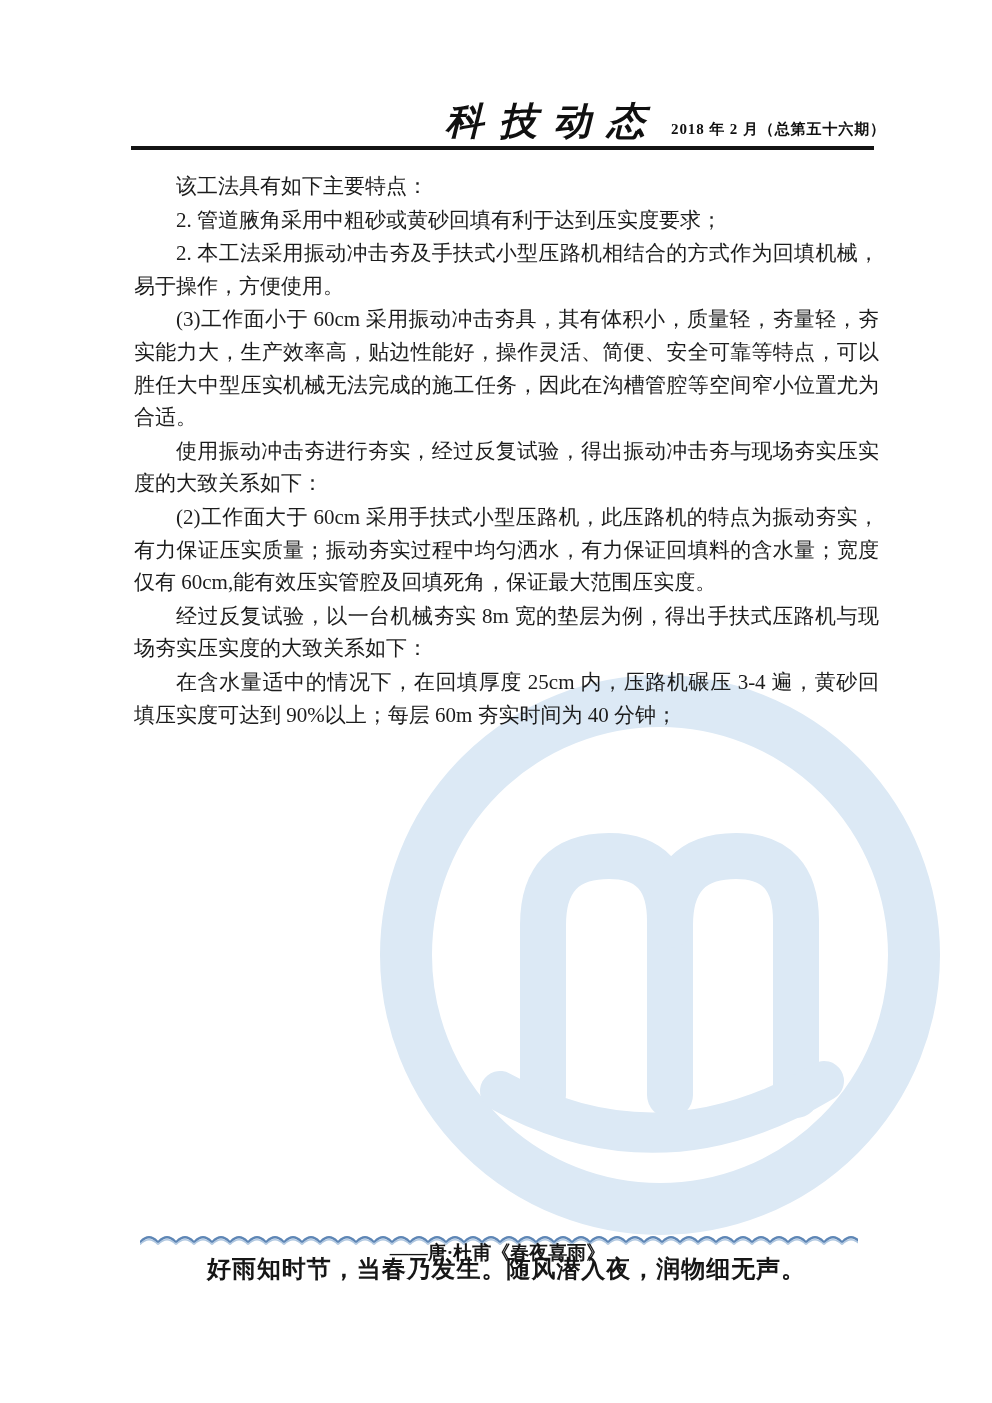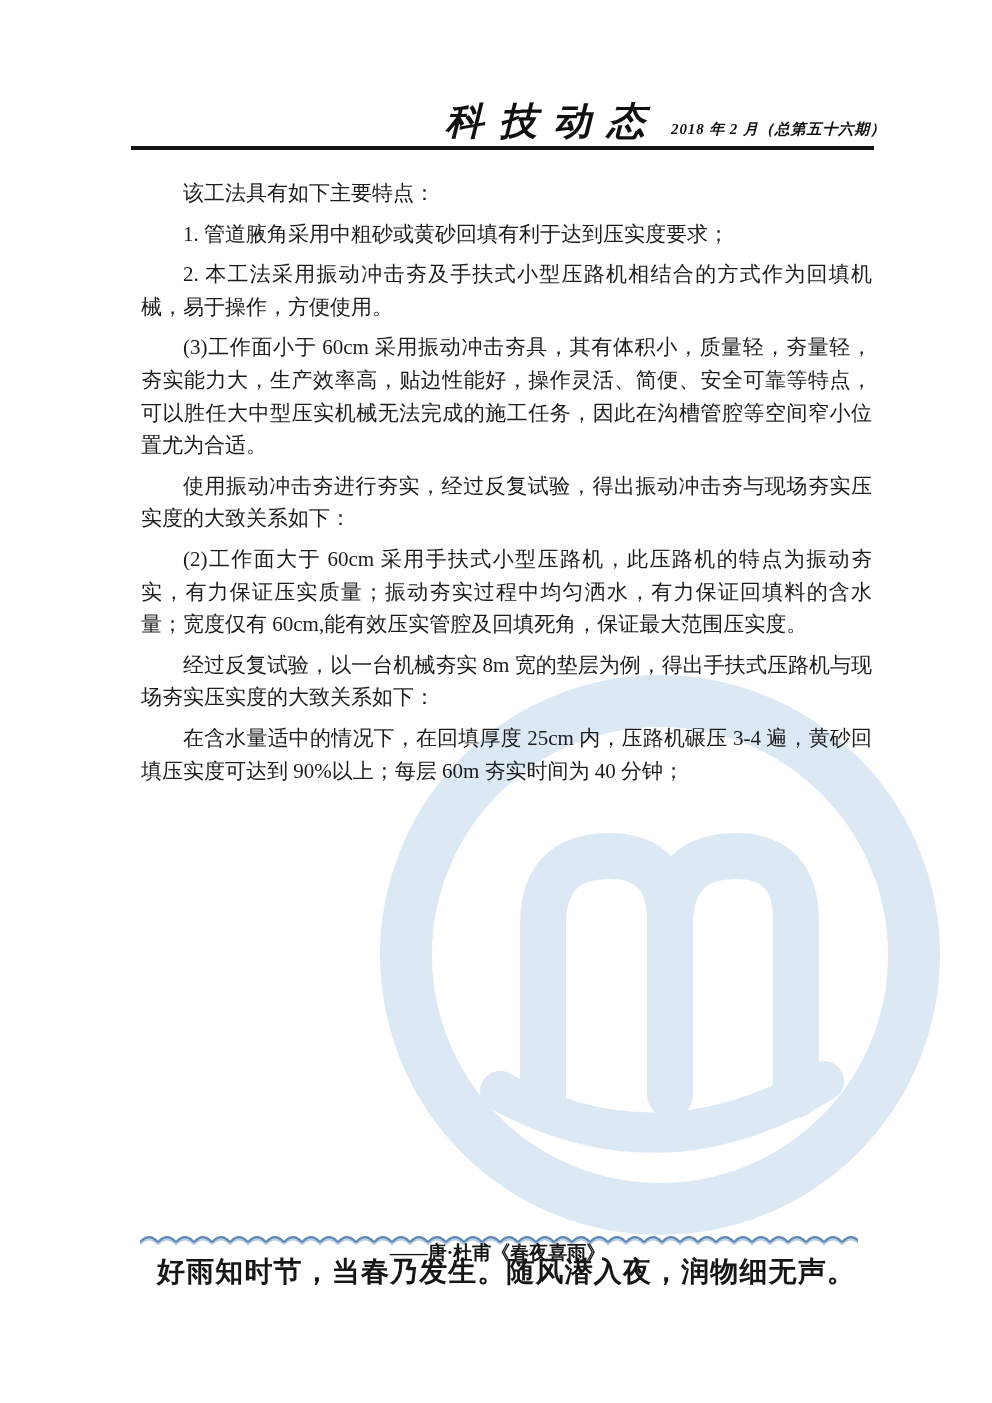--- a/index.html
+++ b/index.html
@@ -28,7 +28,7 @@
     letter-spacing:0.42em;color:#101010;
   }
   .issue-info{
-    font-size:15px;font-weight:bold;font-style:italic;color:#101010;
+    font-size:15px;font-weight:bold;color:#101010;
     letter-spacing:0.06em;
     margin-top:8px;
   }

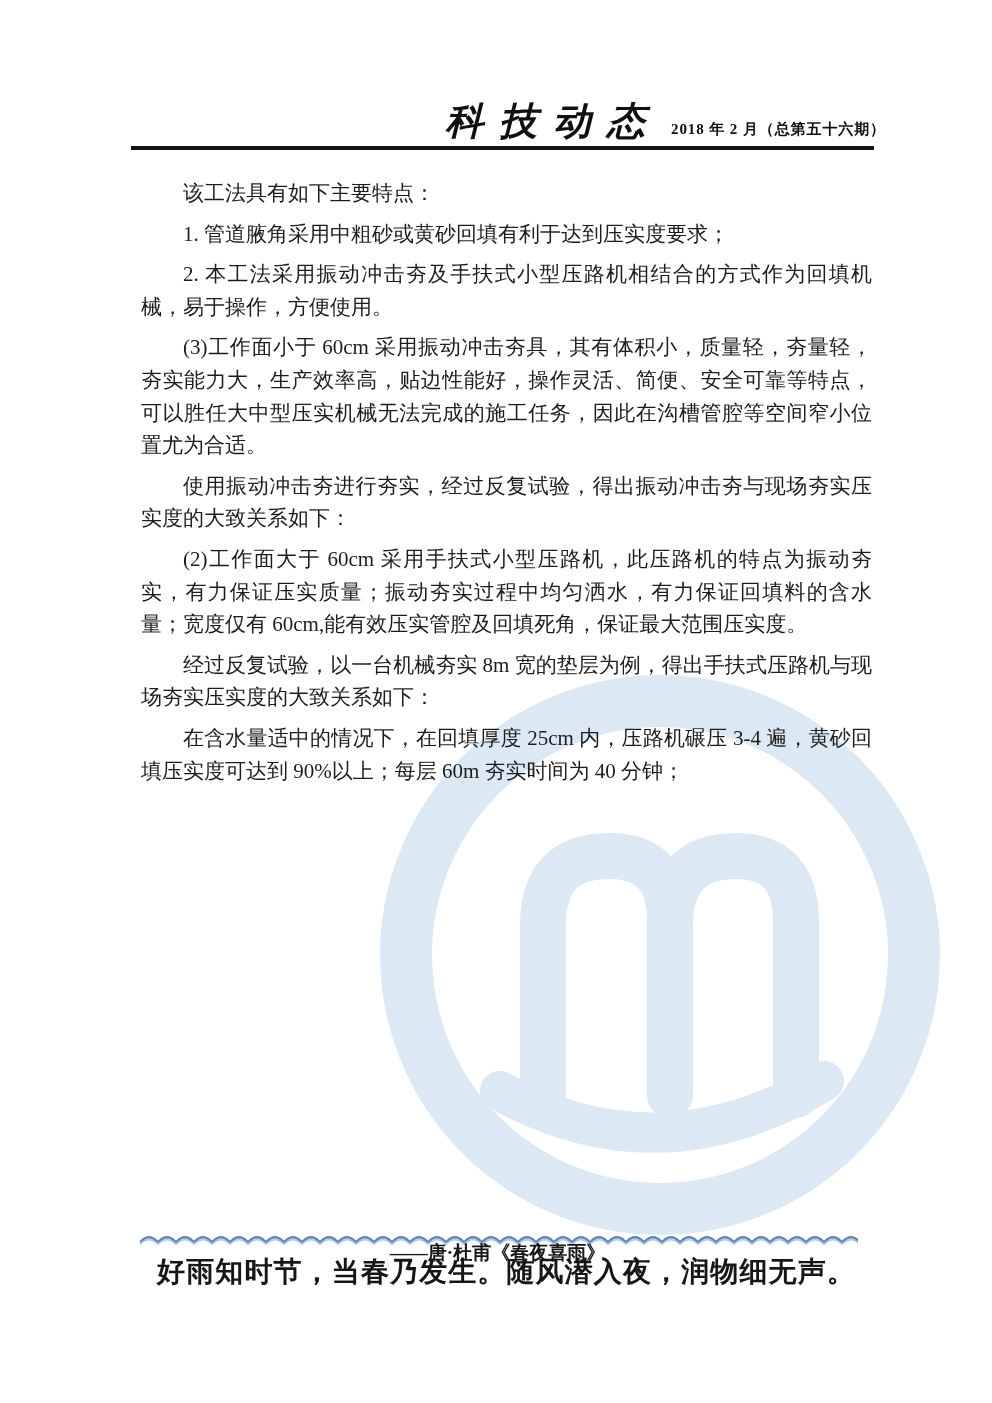--- a/index.html
+++ b/index.html
@@ -43,7 +43,7 @@
     text-align:justify;text-justify:inter-ideograph;
   }
   .article-body p{
-    margin:8px;text-indent:2em;
+    margin:1px;text-indent:2em;
     word-break:break-all;
   }
   

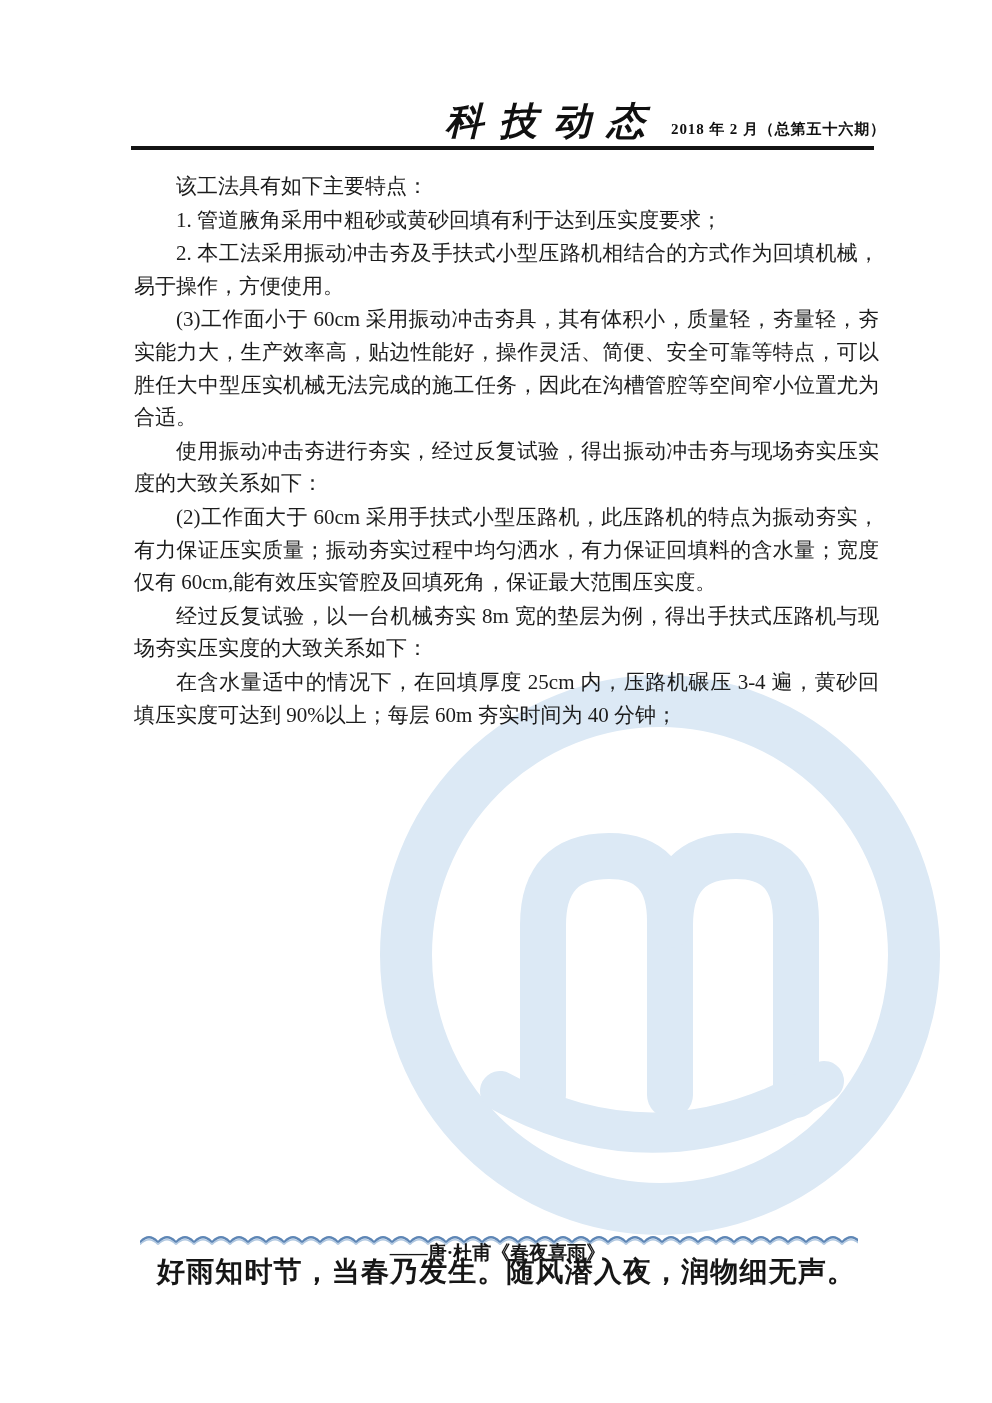--- a/index.html
+++ b/index.html
@@ -80,7 +80,7 @@
 
   <div class="article-body">
     <p>该工法具有如下主要特点：</p>
-    <p>1. 管道腋角采用中粗砂或黄砂回填有利于达到压实度要求；</p>
+    <p>2. 管道腋角采用中粗砂或黄砂回填有利于达到压实度要求；</p>
     <p>2. 本工法采用振动冲击夯及手扶式小型压路机相结合的方式作为回填机械，易于操作，方便使用。</p>
     <p>(3)工作面小于 60cm 采用振动冲击夯具，其有体积小，质量轻，夯量轻，夯实能力大，生产效率高，贴边性能好，操作灵活、简便、安全可靠等特点，可以胜任大中型压实机械无法完成的施工任务，因此在沟槽管腔等空间窄小位置尤为合适。</p>
     <p>使用振动冲击夯进行夯实，经过反复试验，得出振动冲击夯与现场夯实压实度的大致关系如下：</p>

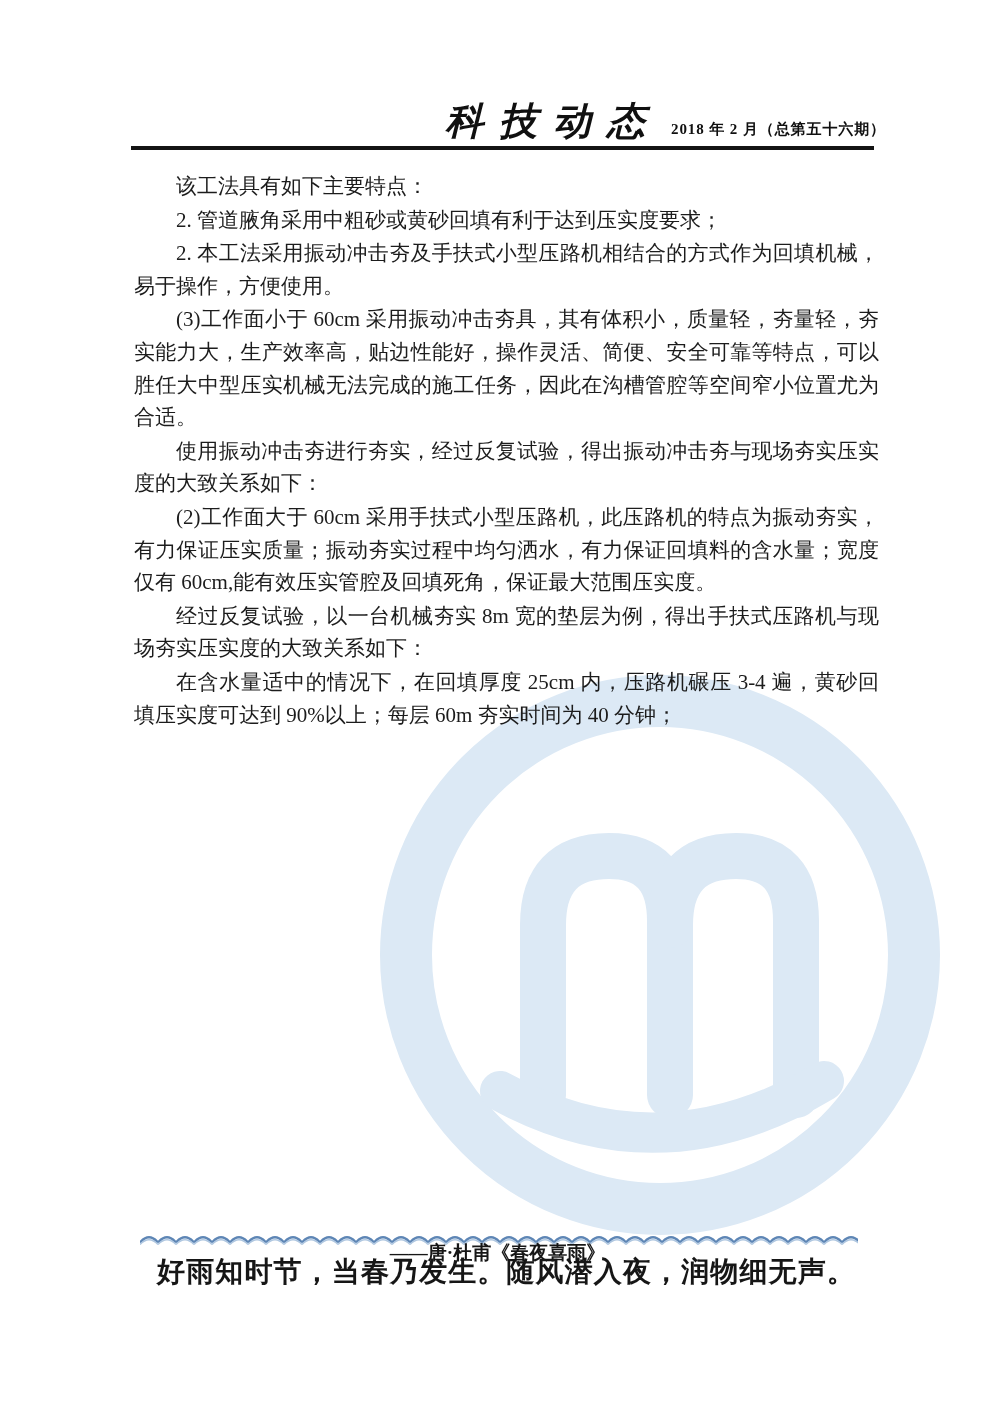--- a/index.html
+++ b/index.html
@@ -52,7 +52,7 @@
   }
   .footer-quote{
     position:absolute;left:133px;top:1253px;width:747px;
-    text-align:center;font-size:28px;font-weight:bold;color:#161616;
+    text-align:center;font-size:24px;font-weight:bold;color:#161616;
     letter-spacing:0.04em;
   }
   .footer-attribution{

